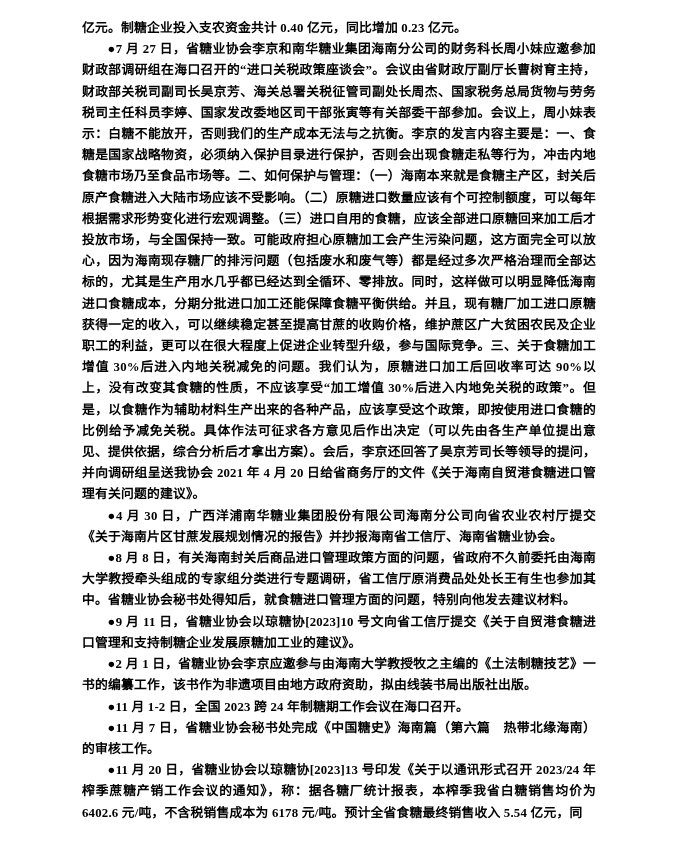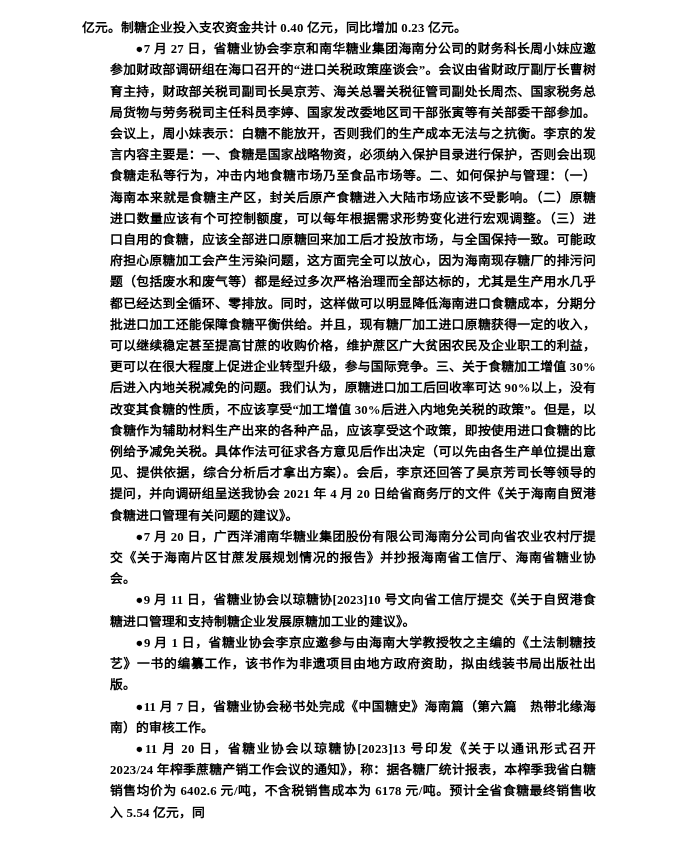--- a/index.html
+++ b/index.html
@@ -30,7 +30,6 @@
   }
   .page p.entry {
     text-indent: 2em;
-    margin-left: 28px;
   }
   .page p.cont {
     text-indent: 0;

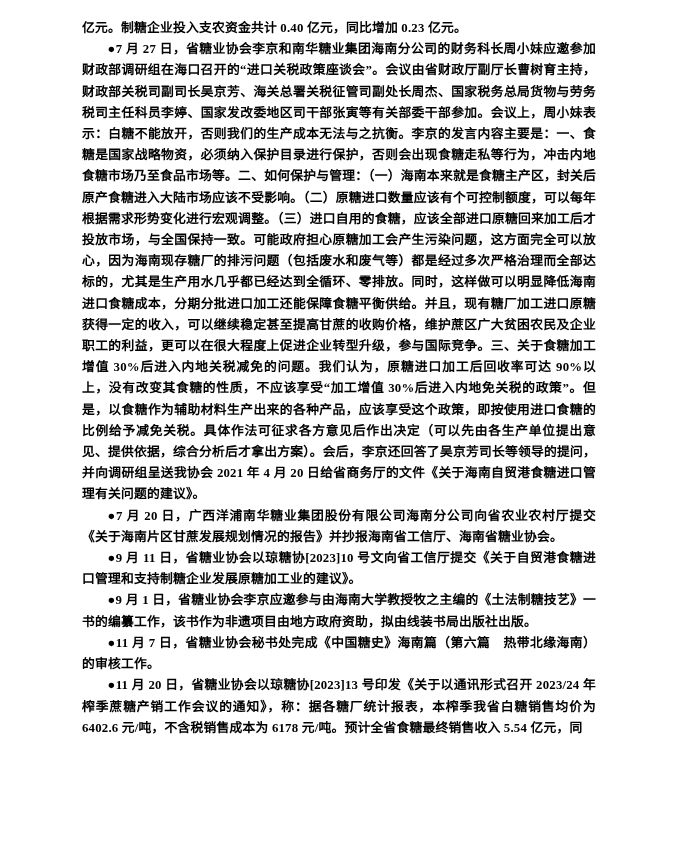--- a/index.html
+++ b/index.html
@@ -41,7 +41,7 @@
 <div class="page">
   <p class="cont">亿元。制糖企业投入支农资金共计 0.40 亿元，同比增加 0.23 亿元。</p>
   <p class="entry">●7 月 27 日，省糖业协会李京和南华糖业集团海南分公司的财务科长周小妹应邀参加财政部调研组在海口召开的“进口关税政策座谈会”。会议由省财政厅副厅长曹树育主持，财政部关税司副司长吴京芳、海关总署关税征管司副处长周杰、国家税务总局货物与劳务税司主任科员李婷、国家发改委地区司干部张寅等有关部委干部参加。会议上，周小妹表示：白糖不能放开，否则我们的生产成本无法与之抗衡。李京的发言内容主要是：一、食糖是国家战略物资，必须纳入保护目录进行保护，否则会出现食糖走私等行为，冲击内地食糖市场乃至食品市场等。二、如何保护与管理：（一）海南本来就是食糖主产区，封关后原产食糖进入大陆市场应该不受影响。（二）原糖进口数量应该有个可控制额度，可以每年根据需求形势变化进行宏观调整。（三）进口自用的食糖，应该全部进口原糖回来加工后才投放市场，与全国保持一致。可能政府担心原糖加工会产生污染问题，这方面完全可以放心，因为海南现存糖厂的排污问题（包括废水和废气等）都是经过多次严格治理而全部达标的，尤其是生产用水几乎都已经达到全循环、零排放。同时，这样做可以明显降低海南进口食糖成本，分期分批进口加工还能保障食糖平衡供给。并且，现有糖厂加工进口原糖获得一定的收入，可以继续稳定甚至提高甘蔗的收购价格，维护蔗区广大贫困农民及企业职工的利益，更可以在很大程度上促进企业转型升级，参与国际竞争。三、关于食糖加工增值 30%后进入内地关税减免的问题。我们认为，原糖进口加工后回收率可达 90%以上，没有改变其食糖的性质，不应该享受“加工增值 30%后进入内地免关税的政策”。但是，以食糖作为辅助材料生产出来的各种产品，应该享受这个政策，即按使用进口食糖的比例给予减免关税。具体作法可征求各方意见后作出决定（可以先由各生产单位提出意见、提供依据，综合分析后才拿出方案）。会后，李京还回答了吴京芳司长等领导的提问，并向调研组呈送我协会 2021 年 4 月 20 日给省商务厅的文件《关于海南自贸港食糖进口管理有关问题的建议》。</p>
-  <p class="entry">●7 月 20 日，广西洋浦南华糖业集团股份有限公司海南分公司向省农业农村厅提交《关于海南片区甘蔗发展规划情况的报告》并抄报海南省工信厅、海南省糖业协会。</p>
+  <p class="entry">●4 月 30 日，广西洋浦南华糖业集团股份有限公司海南分公司向省农业农村厅提交《关于海南片区甘蔗发展规划情况的报告》并抄报海南省工信厅、海南省糖业协会。</p>
   <p class="entry">●9 月 11 日，省糖业协会以琼糖协[2023]10 号文向省工信厅提交《关于自贸港食糖进口管理和支持制糖企业发展原糖加工业的建议》。</p>
   <p class="entry">●9 月 1 日，省糖业协会李京应邀参与由海南大学教授牧之主编的《土法制糖技艺》一书的编纂工作，该书作为非遗项目由地方政府资助，拟由线装书局出版社出版。</p>
   <p class="entry">●11 月 7 日，省糖业协会秘书处完成《中国糖史》海南篇（第六篇　热带北缘海南）的审核工作。</p>

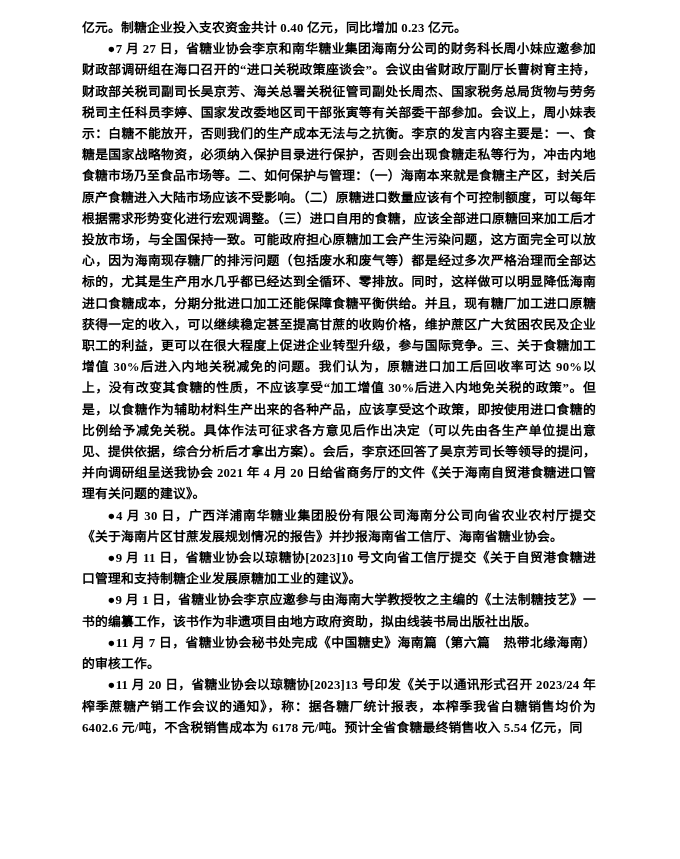--- a/index.html
+++ b/index.html
@@ -42,6 +42,7 @@
   <p class="cont">亿元。制糖企业投入支农资金共计 0.40 亿元，同比增加 0.23 亿元。</p>
   <p class="entry">●7 月 27 日，省糖业协会李京和南华糖业集团海南分公司的财务科长周小妹应邀参加财政部调研组在海口召开的“进口关税政策座谈会”。会议由省财政厅副厅长曹树育主持，财政部关税司副司长吴京芳、海关总署关税征管司副处长周杰、国家税务总局货物与劳务税司主任科员李婷、国家发改委地区司干部张寅等有关部委干部参加。会议上，周小妹表示：白糖不能放开，否则我们的生产成本无法与之抗衡。李京的发言内容主要是：一、食糖是国家战略物资，必须纳入保护目录进行保护，否则会出现食糖走私等行为，冲击内地食糖市场乃至食品市场等。二、如何保护与管理：（一）海南本来就是食糖主产区，封关后原产食糖进入大陆市场应该不受影响。（二）原糖进口数量应该有个可控制额度，可以每年根据需求形势变化进行宏观调整。（三）进口自用的食糖，应该全部进口原糖回来加工后才投放市场，与全国保持一致。可能政府担心原糖加工会产生污染问题，这方面完全可以放心，因为海南现存糖厂的排污问题（包括废水和废气等）都是经过多次严格治理而全部达标的，尤其是生产用水几乎都已经达到全循环、零排放。同时，这样做可以明显降低海南进口食糖成本，分期分批进口加工还能保障食糖平衡供给。并且，现有糖厂加工进口原糖获得一定的收入，可以继续稳定甚至提高甘蔗的收购价格，维护蔗区广大贫困农民及企业职工的利益，更可以在很大程度上促进企业转型升级，参与国际竞争。三、关于食糖加工增值 30%后进入内地关税减免的问题。我们认为，原糖进口加工后回收率可达 90%以上，没有改变其食糖的性质，不应该享受“加工增值 30%后进入内地免关税的政策”。但是，以食糖作为辅助材料生产出来的各种产品，应该享受这个政策，即按使用进口食糖的比例给予减免关税。具体作法可征求各方意见后作出决定（可以先由各生产单位提出意见、提供依据，综合分析后才拿出方案）。会后，李京还回答了吴京芳司长等领导的提问，并向调研组呈送我协会 2021 年 4 月 20 日给省商务厅的文件《关于海南自贸港食糖进口管理有关问题的建议》。</p>
   <p class="entry">●4 月 30 日，广西洋浦南华糖业集团股份有限公司海南分公司向省农业农村厅提交《关于海南片区甘蔗发展规划情况的报告》并抄报海南省工信厅、海南省糖业协会。</p>
+  <p class="entry">●8 月 8 日，有关海南封关后商品进口管理政策方面的问题，省政府不久前委托由海南大学教授牵头组成的专家组分类进行专题调研，省工信厅原消费品处处长王有生也参加其中。省糖业协会秘书处得知后，就食糖进口管理方面的问题，特别向他发去建议材料。</p>
   <p class="entry">●9 月 11 日，省糖业协会以琼糖协[2023]10 号文向省工信厅提交《关于自贸港食糖进口管理和支持制糖企业发展原糖加工业的建议》。</p>
   <p class="entry">●9 月 1 日，省糖业协会李京应邀参与由海南大学教授牧之主编的《土法制糖技艺》一书的编纂工作，该书作为非遗项目由地方政府资助，拟由线装书局出版社出版。</p>
   <p class="entry">●11 月 7 日，省糖业协会秘书处完成《中国糖史》海南篇（第六篇　热带北缘海南）的审核工作。</p>

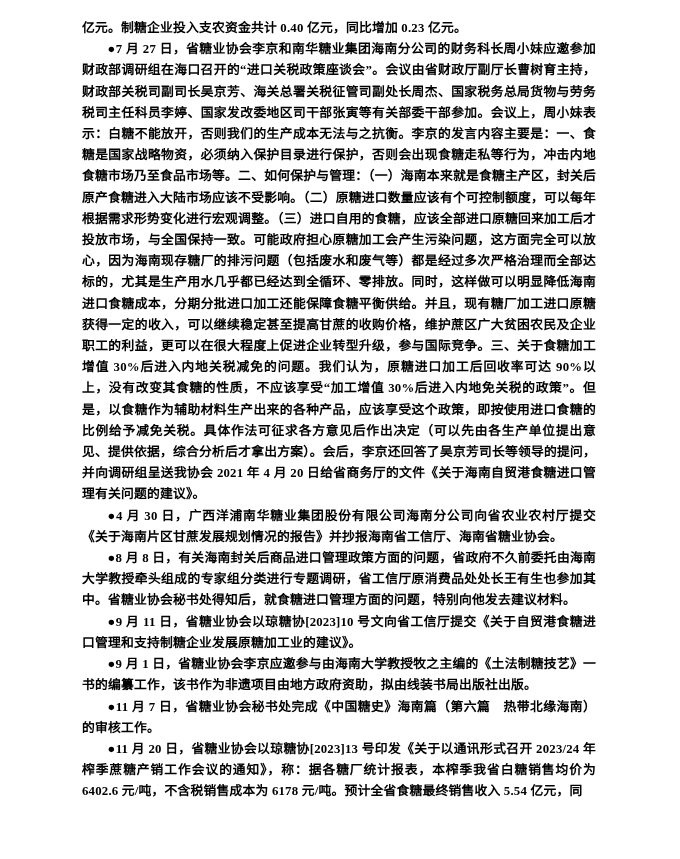--- a/index.html
+++ b/index.html
@@ -44,7 +44,7 @@
   <p class="entry">●4 月 30 日，广西洋浦南华糖业集团股份有限公司海南分公司向省农业农村厅提交《关于海南片区甘蔗发展规划情况的报告》并抄报海南省工信厅、海南省糖业协会。</p>
   <p class="entry">●8 月 8 日，有关海南封关后商品进口管理政策方面的问题，省政府不久前委托由海南大学教授牵头组成的专家组分类进行专题调研，省工信厅原消费品处处长王有生也参加其中。省糖业协会秘书处得知后，就食糖进口管理方面的问题，特别向他发去建议材料。</p>
   <p class="entry">●9 月 11 日，省糖业协会以琼糖协[2023]10 号文向省工信厅提交《关于自贸港食糖进口管理和支持制糖企业发展原糖加工业的建议》。</p>
-  <p class="entry">●9 月 1 日，省糖业协会李京应邀参与由海南大学教授牧之主编的《土法制糖技艺》一书的编纂工作，该书作为非遗项目由地方政府资助，拟由线装书局出版社出版。</p>
+  <p class="entry">●2 月 1 日，省糖业协会李京应邀参与由海南大学教授牧之主编的《土法制糖技艺》一书的编纂工作，该书作为非遗项目由地方政府资助，拟由线装书局出版社出版。</p>
   <p class="entry">●11 月 7 日，省糖业协会秘书处完成《中国糖史》海南篇（第六篇　热带北缘海南）的审核工作。</p>
   <p class="entry">●11 月 20 日，省糖业协会以琼糖协[2023]13 号印发《关于以通讯形式召开 2023/24 年榨季蔗糖产销工作会议的通知》，称：据各糖厂统计报表，本榨季我省白糖销售均价为 6402.6 元/吨，不含税销售成本为 6178 元/吨。预计全省食糖最终销售收入 5.54 亿元，同</p>
 </div>

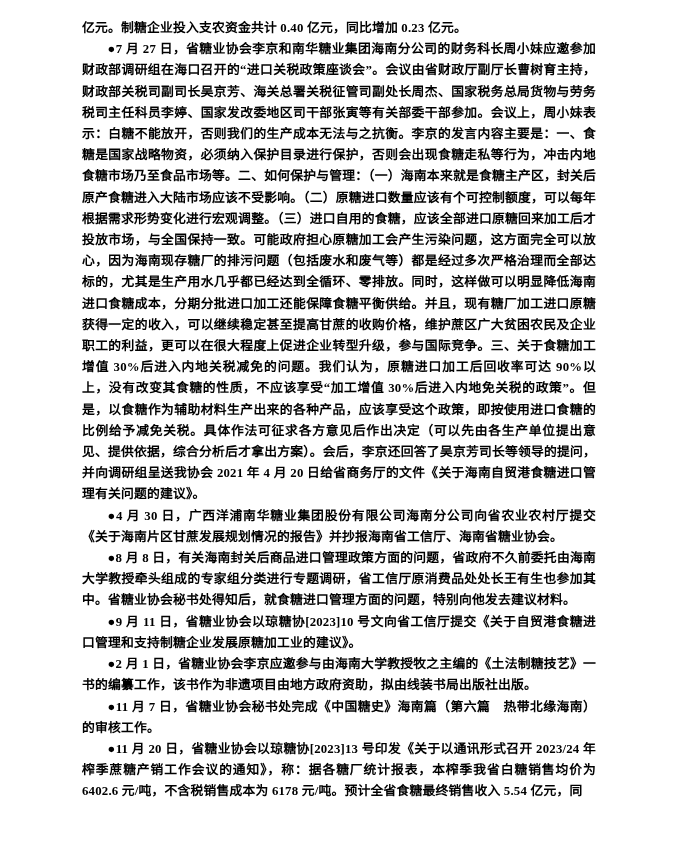--- a/index.html
+++ b/index.html
@@ -45,6 +45,7 @@
   <p class="entry">●8 月 8 日，有关海南封关后商品进口管理政策方面的问题，省政府不久前委托由海南大学教授牵头组成的专家组分类进行专题调研，省工信厅原消费品处处长王有生也参加其中。省糖业协会秘书处得知后，就食糖进口管理方面的问题，特别向他发去建议材料。</p>
   <p class="entry">●9 月 11 日，省糖业协会以琼糖协[2023]10 号文向省工信厅提交《关于自贸港食糖进口管理和支持制糖企业发展原糖加工业的建议》。</p>
   <p class="entry">●2 月 1 日，省糖业协会李京应邀参与由海南大学教授牧之主编的《土法制糖技艺》一书的编纂工作，该书作为非遗项目由地方政府资助，拟由线装书局出版社出版。</p>
+  <p class="entry">●11 月 1-2 日，全国 2023 跨 24 年制糖期工作会议在海口召开。</p>
   <p class="entry">●11 月 7 日，省糖业协会秘书处完成《中国糖史》海南篇（第六篇　热带北缘海南）的审核工作。</p>
   <p class="entry">●11 月 20 日，省糖业协会以琼糖协[2023]13 号印发《关于以通讯形式召开 2023/24 年榨季蔗糖产销工作会议的通知》，称：据各糖厂统计报表，本榨季我省白糖销售均价为 6402.6 元/吨，不含税销售成本为 6178 元/吨。预计全省食糖最终销售收入 5.54 亿元，同</p>
 </div>

